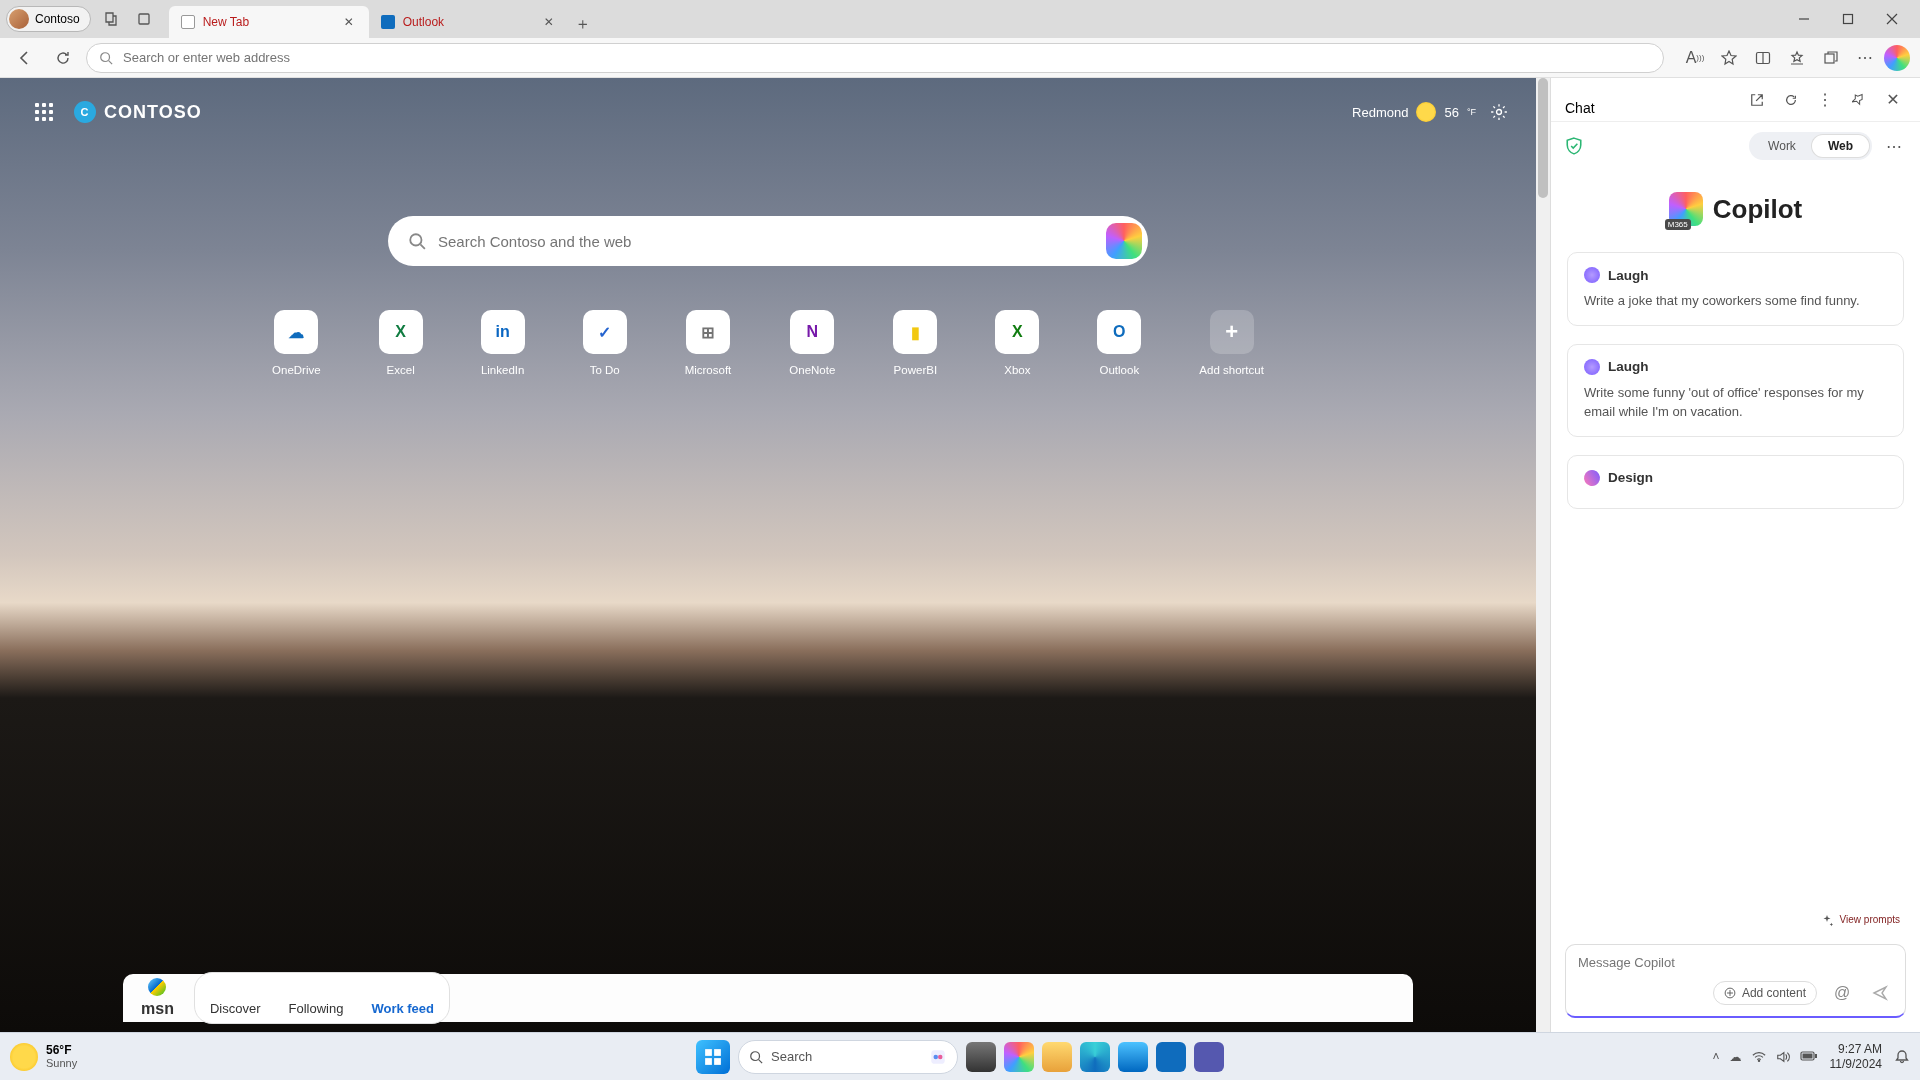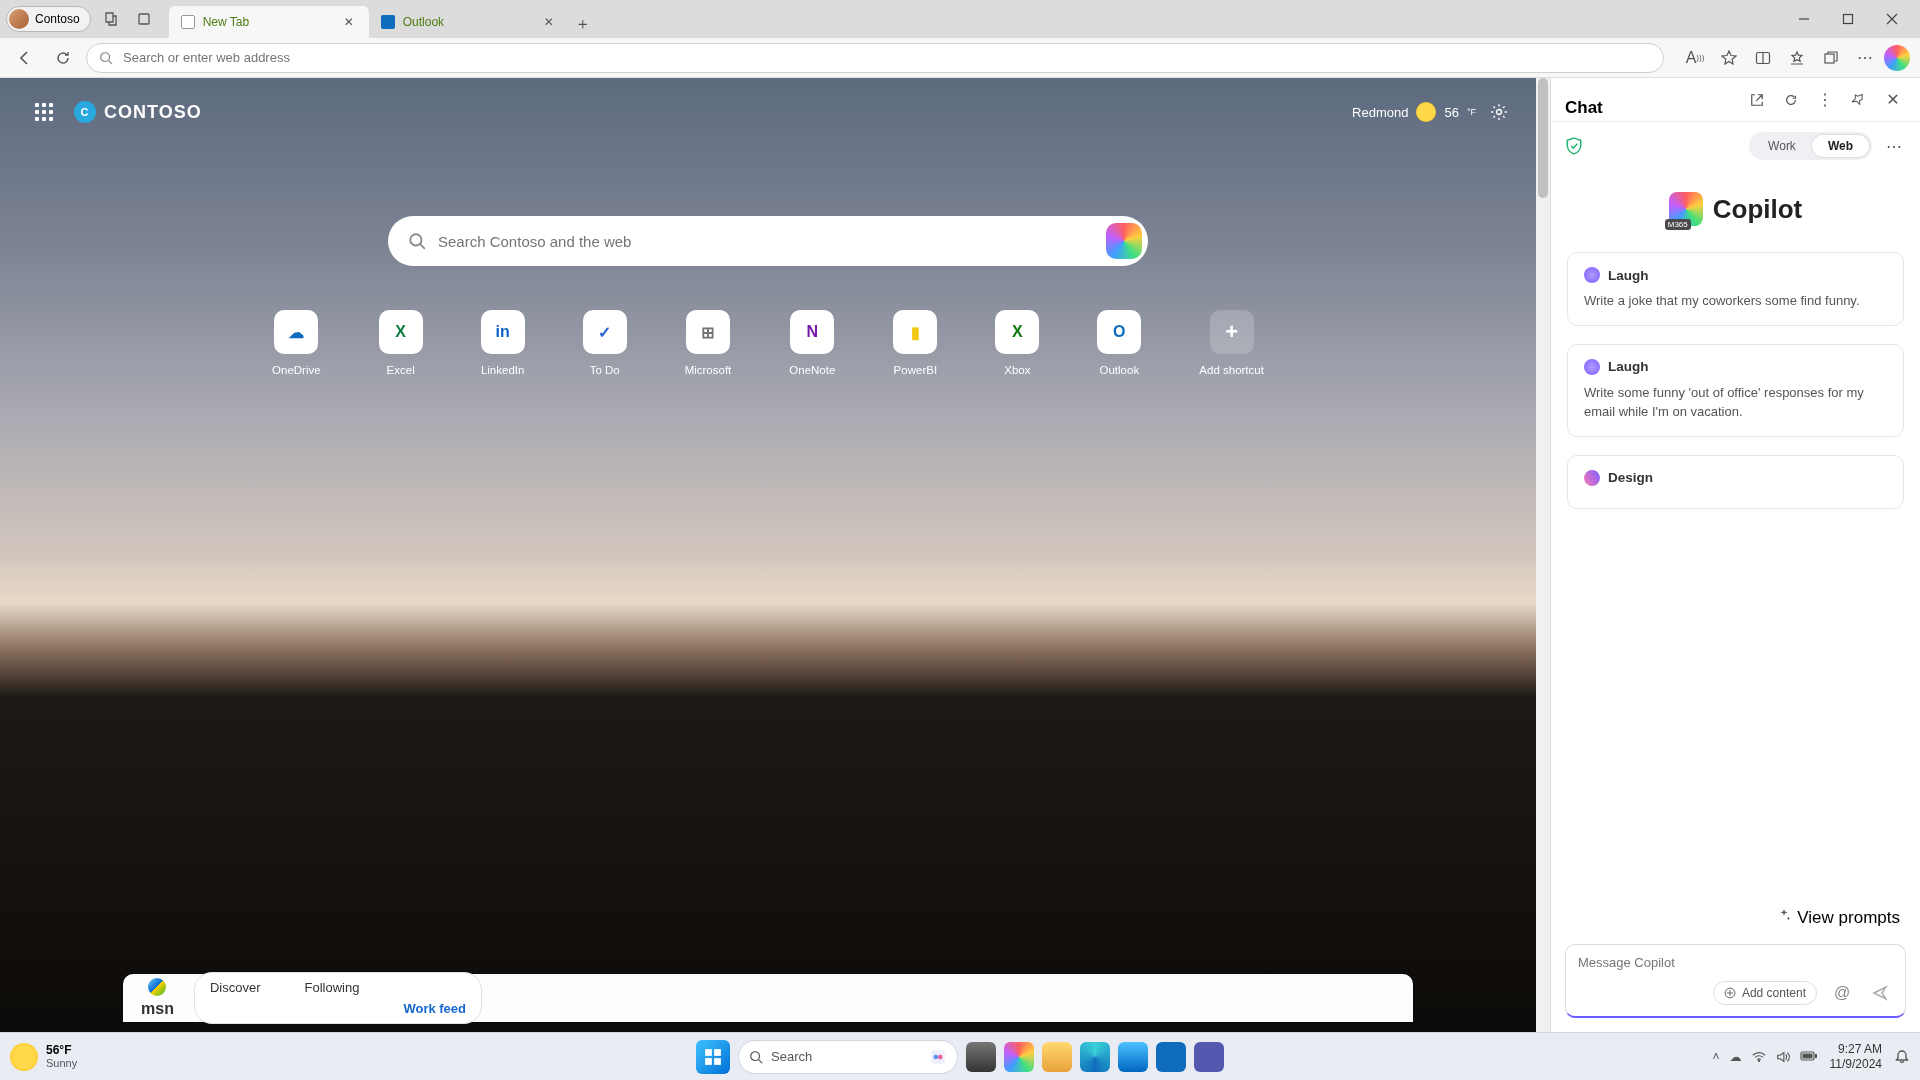--- a/index.html
+++ b/index.html
@@ -14,7 +14,7 @@
   .tab { display: flex; align-items: center; gap: 8px; height: 32px; padding: 0 12px; font-size: 12px; border-radius: 6px 6px 0 0; min-width: 200px; cursor: pointer; position: relative; }
   .tab.active { background: #f7f7f7; }
   .tab .favicon { width: 14px; height: 14px; }
-  .tab .tab-title { flex: 1; color: #4d7c0f; }
+  .tab .tab-title { flex: 1; color: #b91c1c; }
   .tab .tab-close { width: 16px; height: 16px; display: flex; align-items: center; justify-content: center; color: #555; border-radius: 3px; }
   .newtab-favicon { background: #fff; border: 1px solid #999; border-radius: 2px; }
   .outlook-favicon { background: #0f6cbd; border-radius: 2px; }

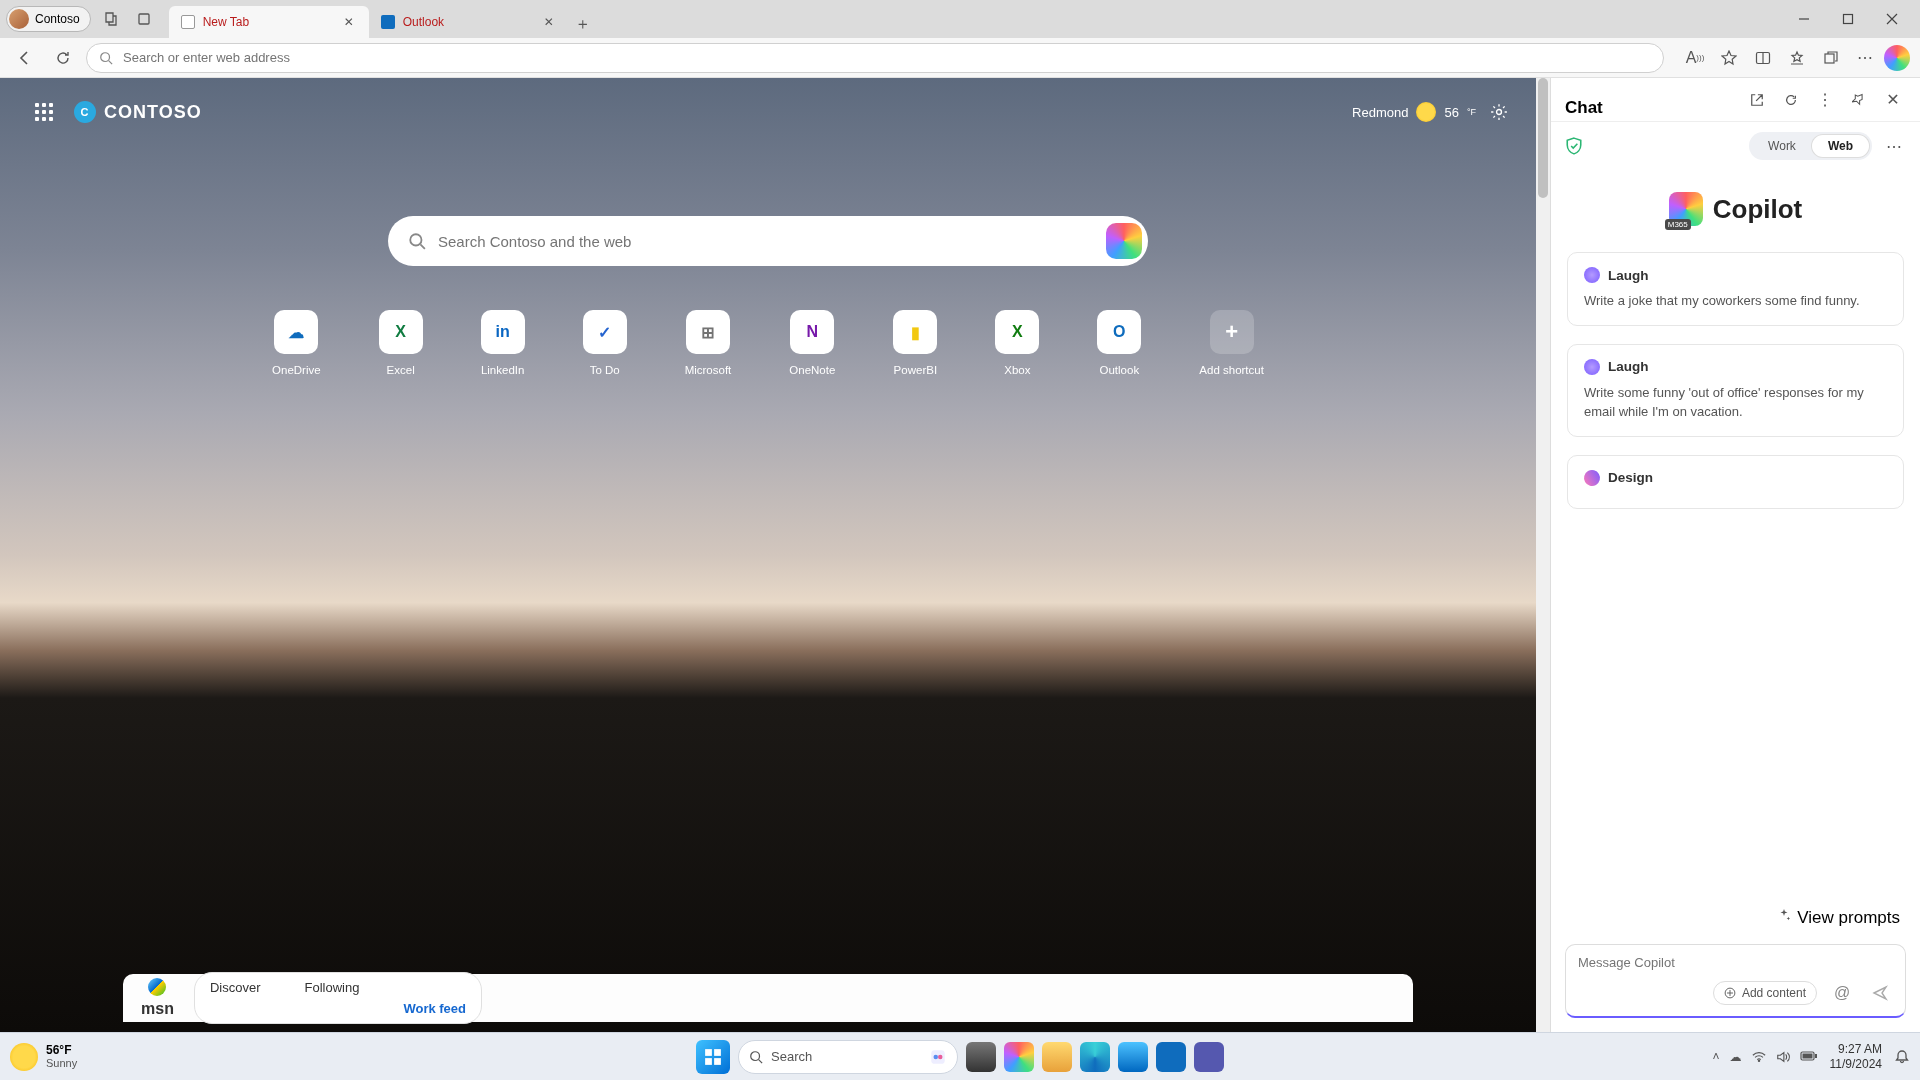--- a/index.html
+++ b/index.html
@@ -79,7 +79,7 @@
   
   .copilot-pane { width: 370px; background: #fff; border-left: 1px solid #ddd; display: flex; flex-direction: column; }
   .cp-header { height: 44px; display: flex; align-items: center; padding: 0 14px; gap: 8px; border-bottom: 1px solid #eee; }
-  .cp-header .title { font-size: 17px; font-weight: 700; flex: 1; margin-top: 16px; }
+  .cp-header .title { font-size: 14px; font-weight: 400; flex: 1; margin-top: 16px; }
   .cp-hbtn { width: 26px; height: 26px; display:flex; align-items:center; justify-content:center; cursor:pointer; color:#555; border-radius:4px;}
   .cp-shield-row { display:flex; align-items:center; padding: 10px 14px; gap: 10px; }
   .cp-shield { width:18px; height:18px; color:#2bb673; }

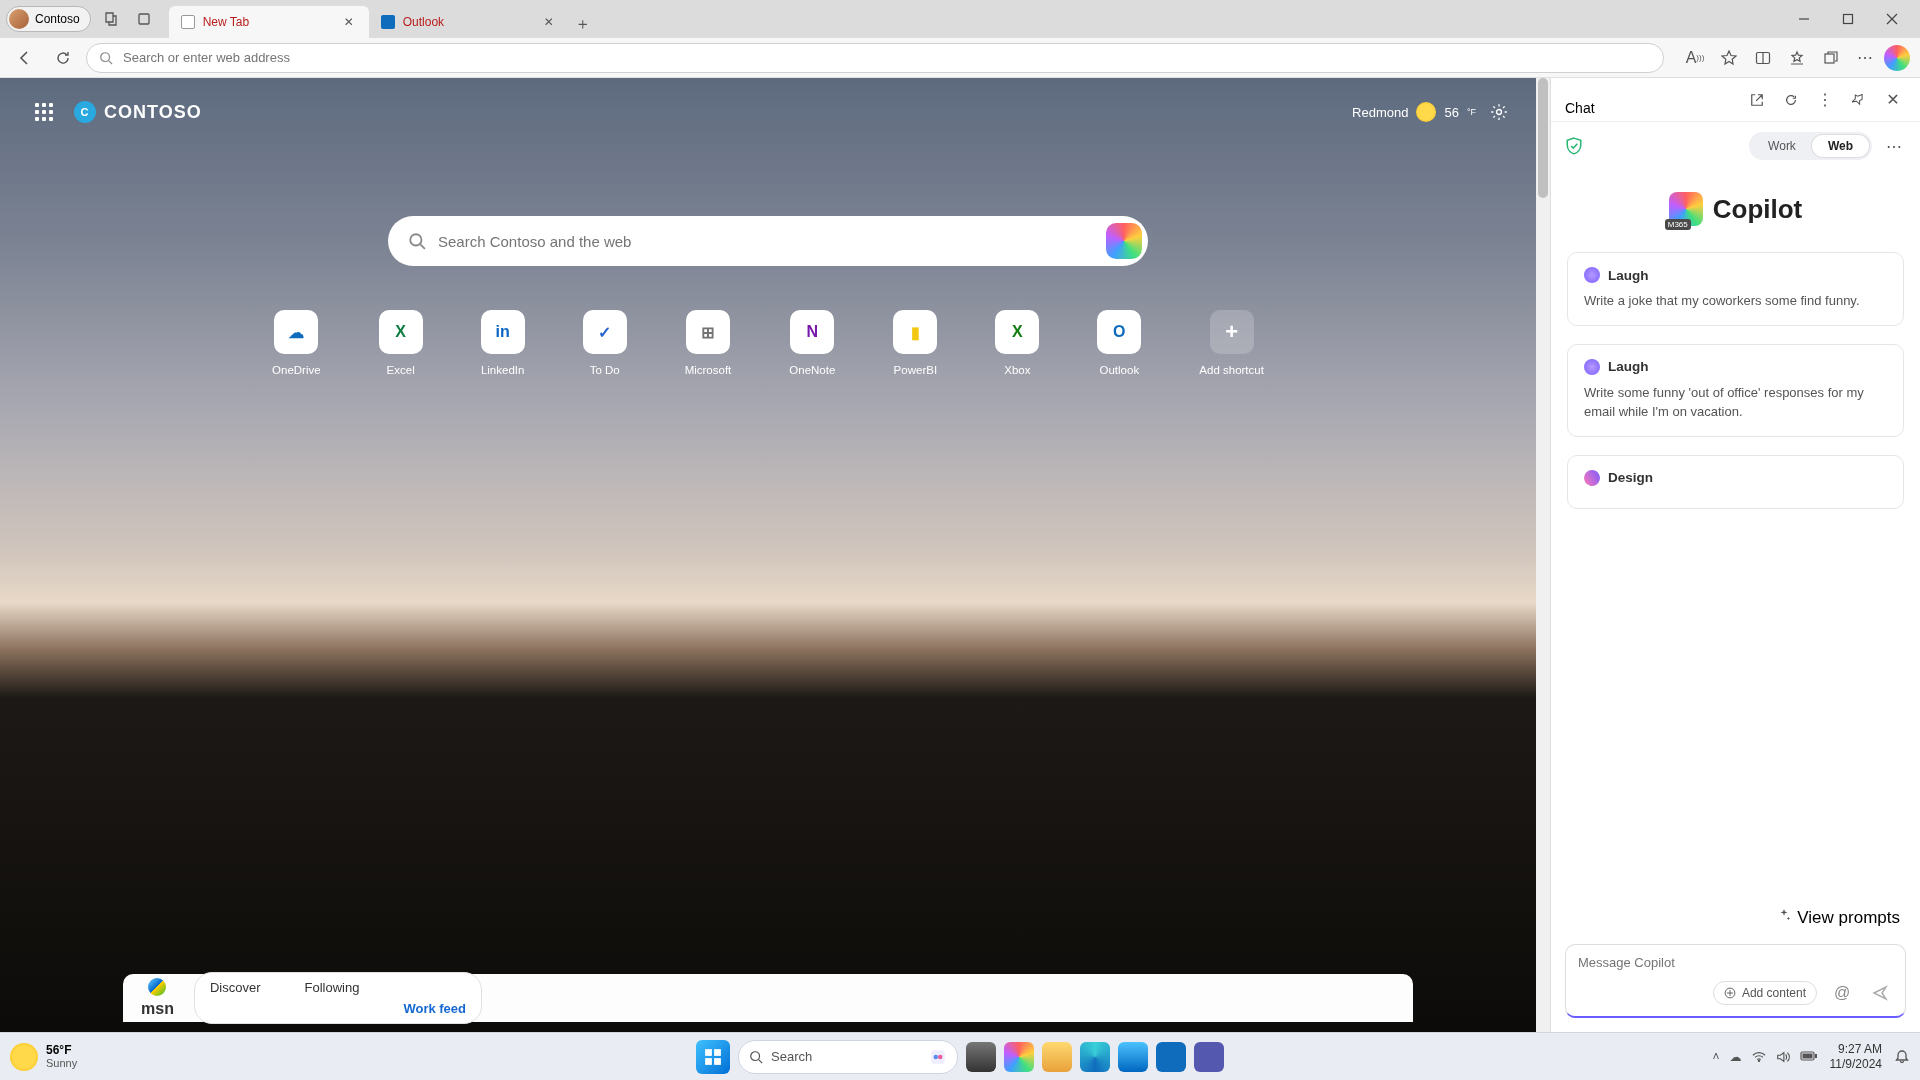--- a/index.html
+++ b/index.html
@@ -101,7 +101,7 @@
   .cp-card-body { font-size:13px; color:#555; line-height:1.5;}
   .cp-flex { flex:1; }
   .cp-viewprompts { display:flex; justify-content:flex-end; padding: 10px 20px; }
-  .cp-viewprompts a { display:flex; align-items:flex-start; gap:6px; font-size:17px; color:#000000; cursor:pointer;}
+  .cp-viewprompts a { display:flex; align-items:flex-start; gap:6px; font-size:10px; color:#7f1d1d; cursor:pointer;}
   .cp-input { margin: 6px 14px 14px; border:1px solid #ddd; border-radius:10px; padding:10px 12px; display:flex; flex-direction:column; gap:10px; border-bottom:2px solid #6a5cff;}
   .cp-input input { border:none; outline:none; font-size:13px; color:#14532d;}
   .cp-input-row { display:flex; align-items:center; justify-content:flex-end; gap:12px; }

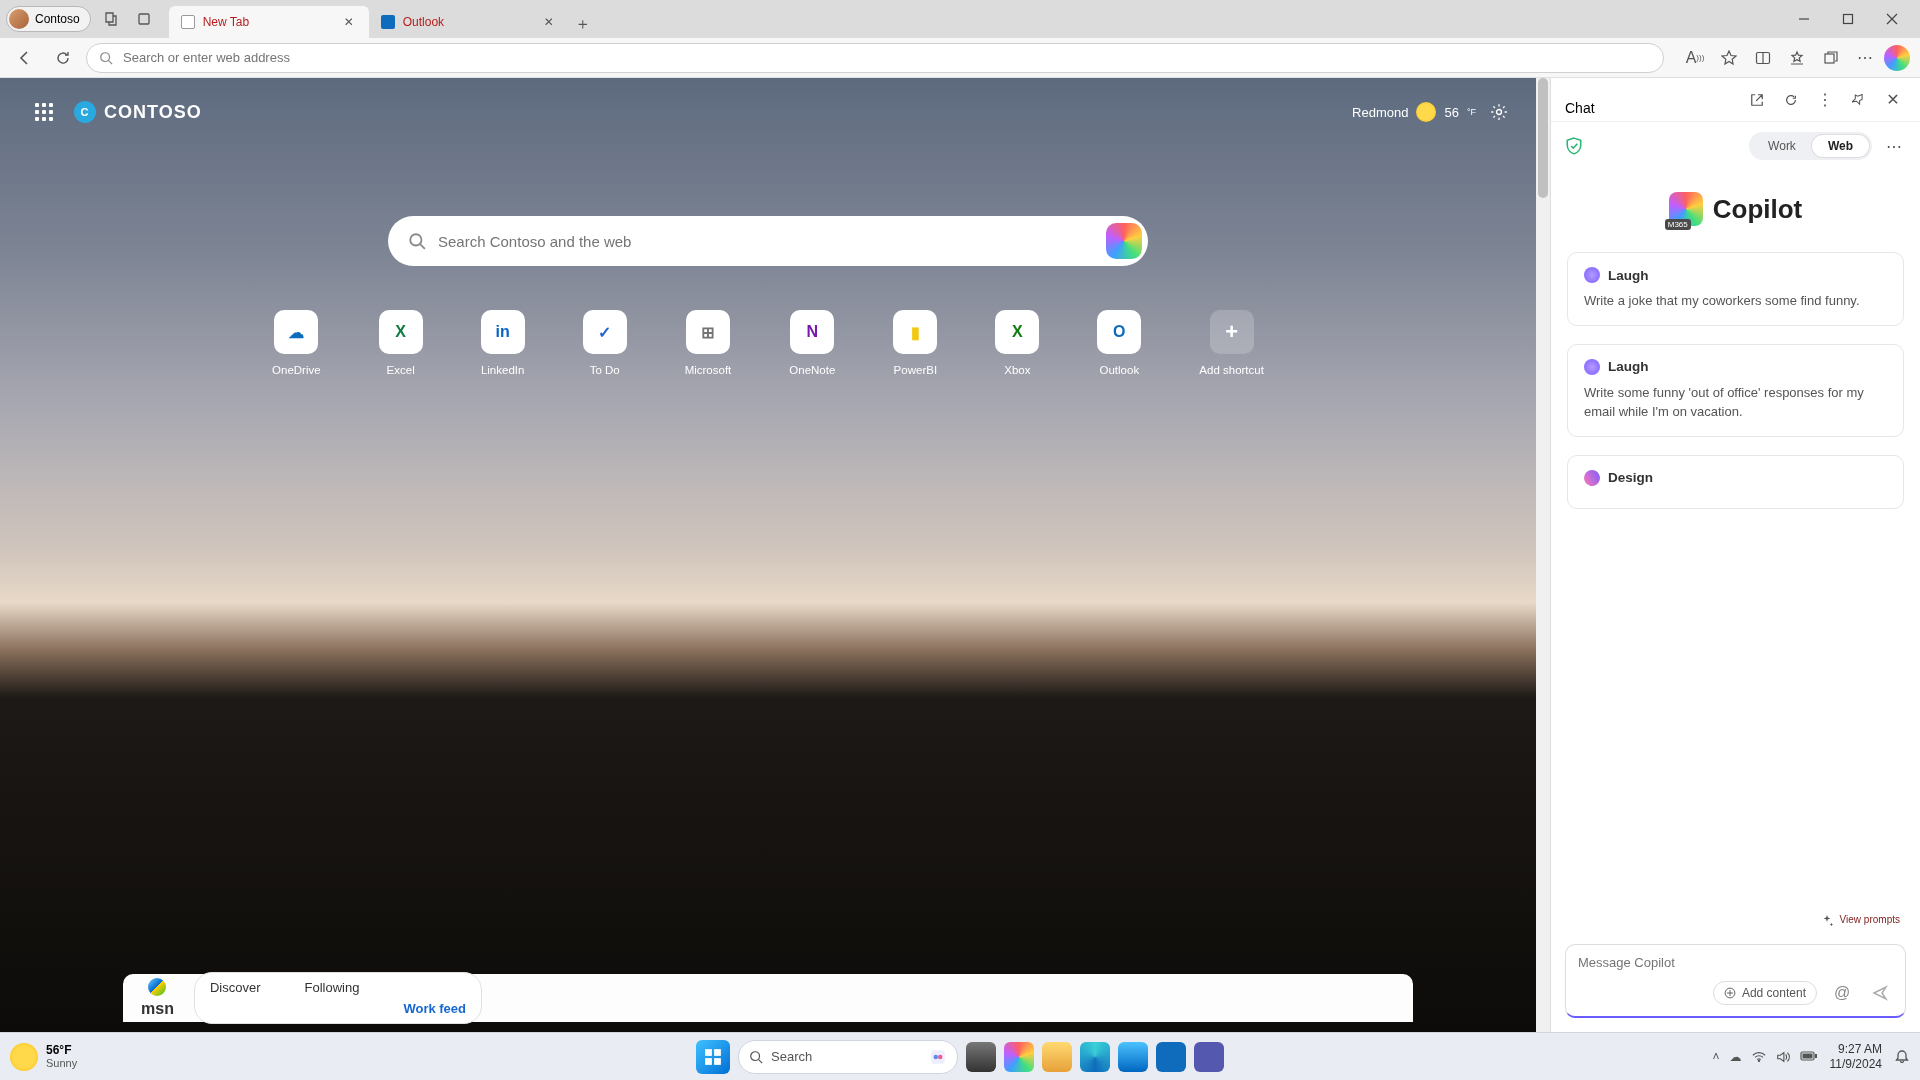--- a/index.html
+++ b/index.html
@@ -70,7 +70,7 @@
   .ntp-footer-tabs { position: absolute; bottom: 10px; left: 50%; transform: translateX(-50%); width: 1290px; height: 48px; background: #fdfdfd; border-radius: 10px 10px 0 0; display: flex; align-items: center; padding: 0 18px; gap: 20px; color:#333; }
   .msn-logo { display:flex; align-items:center; gap:4px; font-weight:700; font-size:16px;flex-direction:column; }
   .msn-logo .wing { width:18px; height:18px; border-radius:50%; background: linear-gradient(135deg,#6ed0ff,#0066cc 50%,#ffcc00 50%,#2bbf2b);}
-  .feed-pills { display:flex; gap:20px; background:#fff; border:1px solid #e0e0e0; border-radius:18px; padding:3px;}
+  .feed-pills { display:flex; gap:4px; background:#fff; border:1px solid #e0e0e0; border-radius:18px; padding:3px;align-items:flex-end;}
   .feed-pill { padding: 4px 12px; font-size: 13px; border-radius: 14px; cursor:pointer; }
   .feed-pill.active { color:#1668d0; font-weight:600;margin-top:21px;}
   .feed-links { display:flex; gap:22px; font-size:13px; }

